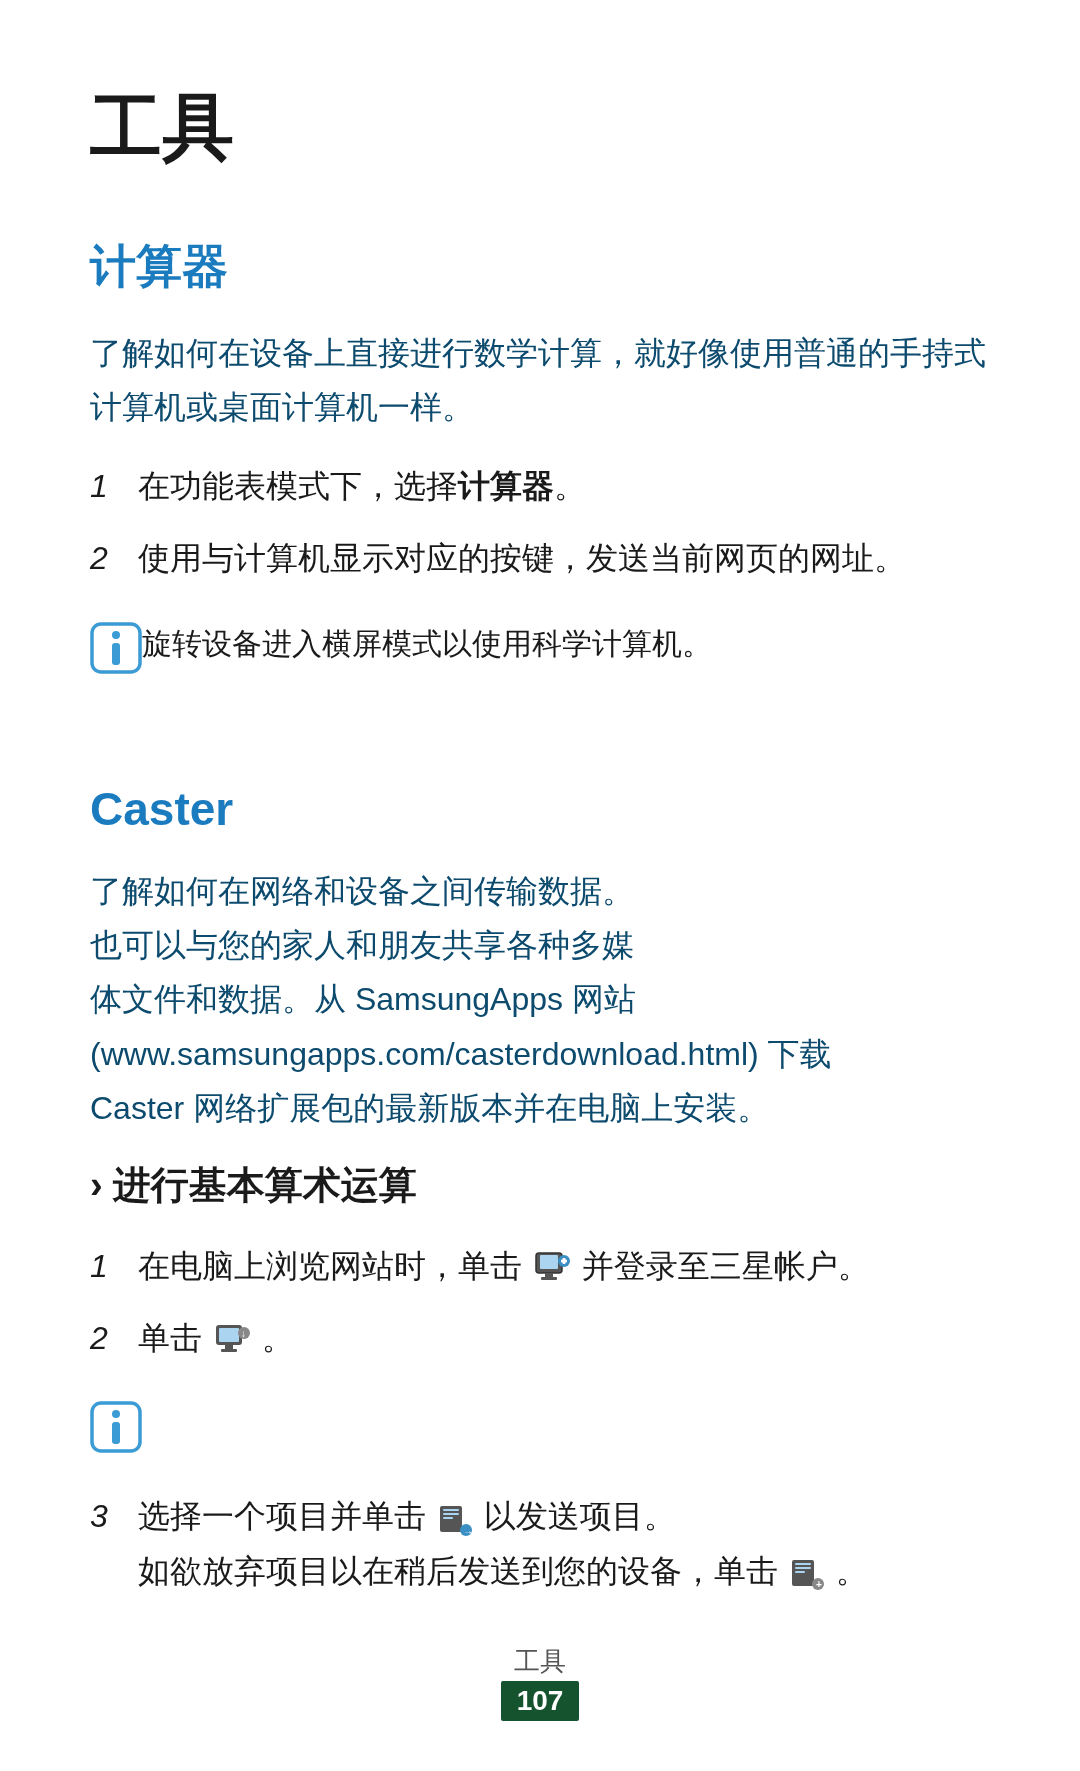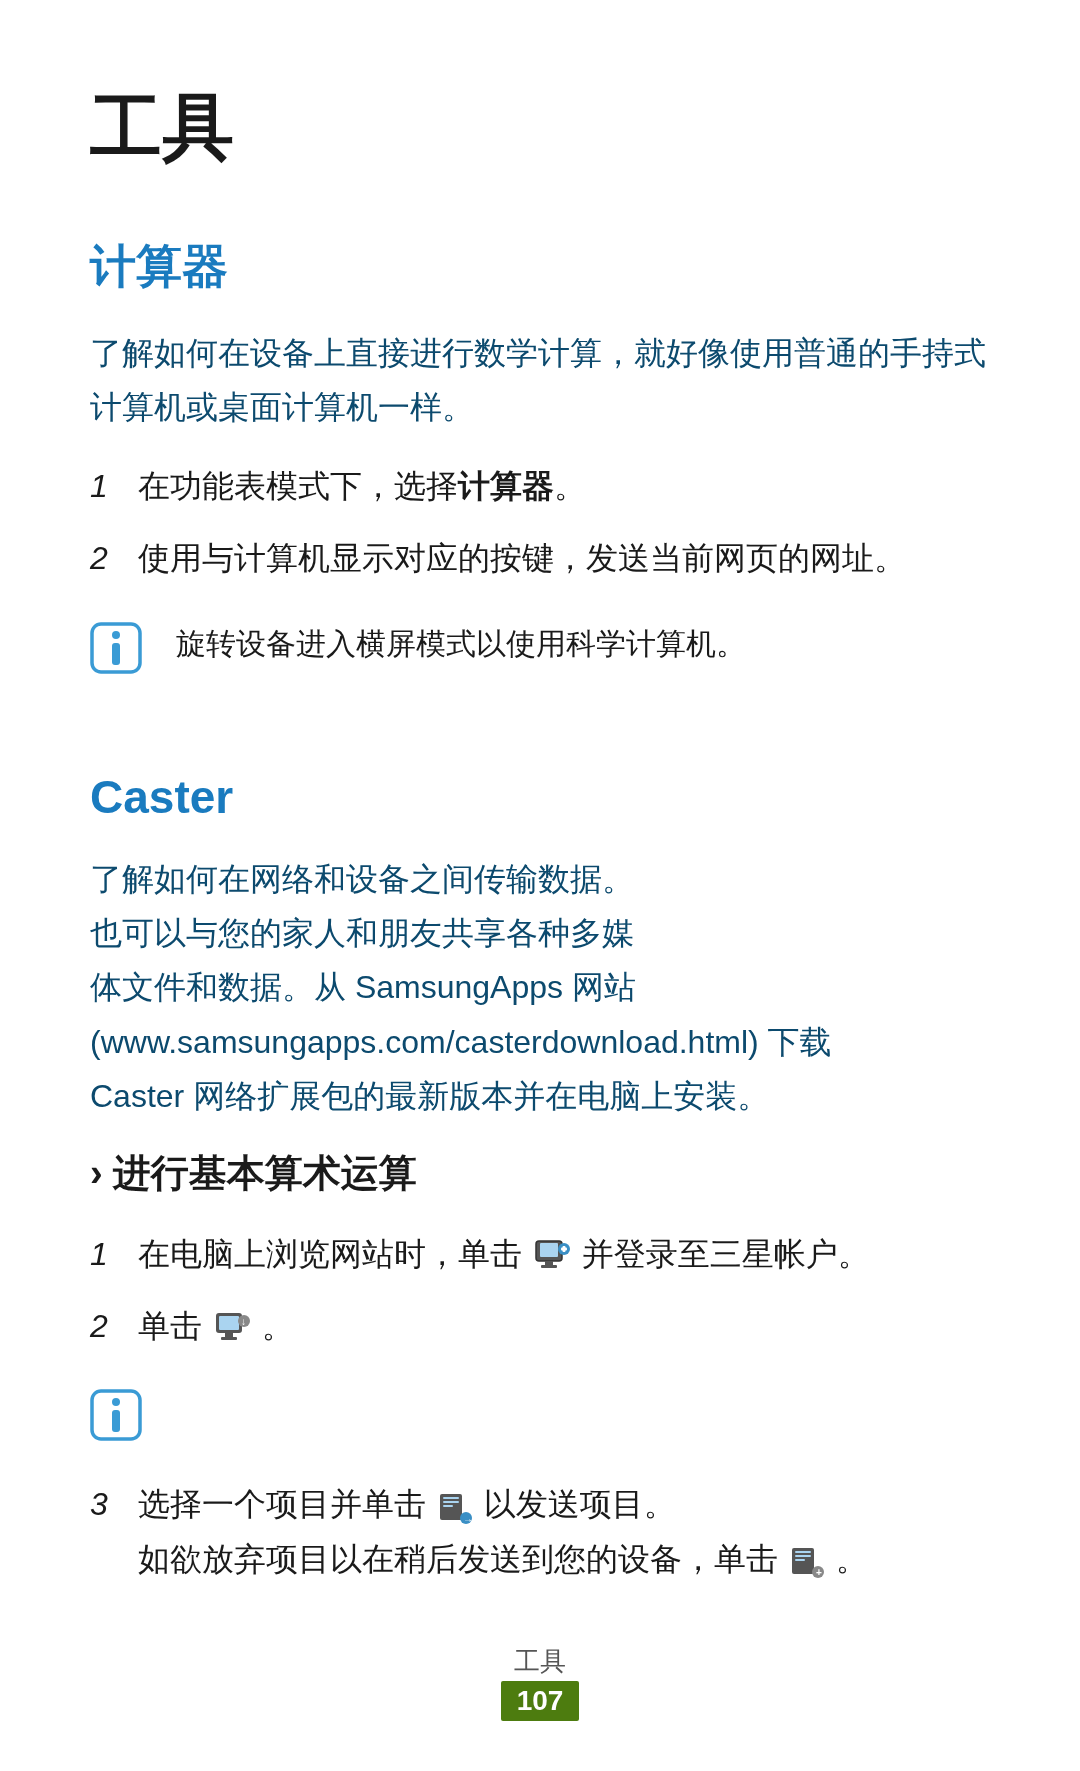--- a/index.html
+++ b/index.html
@@ -84,7 +84,7 @@
     .note-box {
       display: flex;
       align-items: flex-start;
-      gap: 34px;
+      gap: 0;
       margin-bottom: 28px;
       padding: 8px 0;
     }

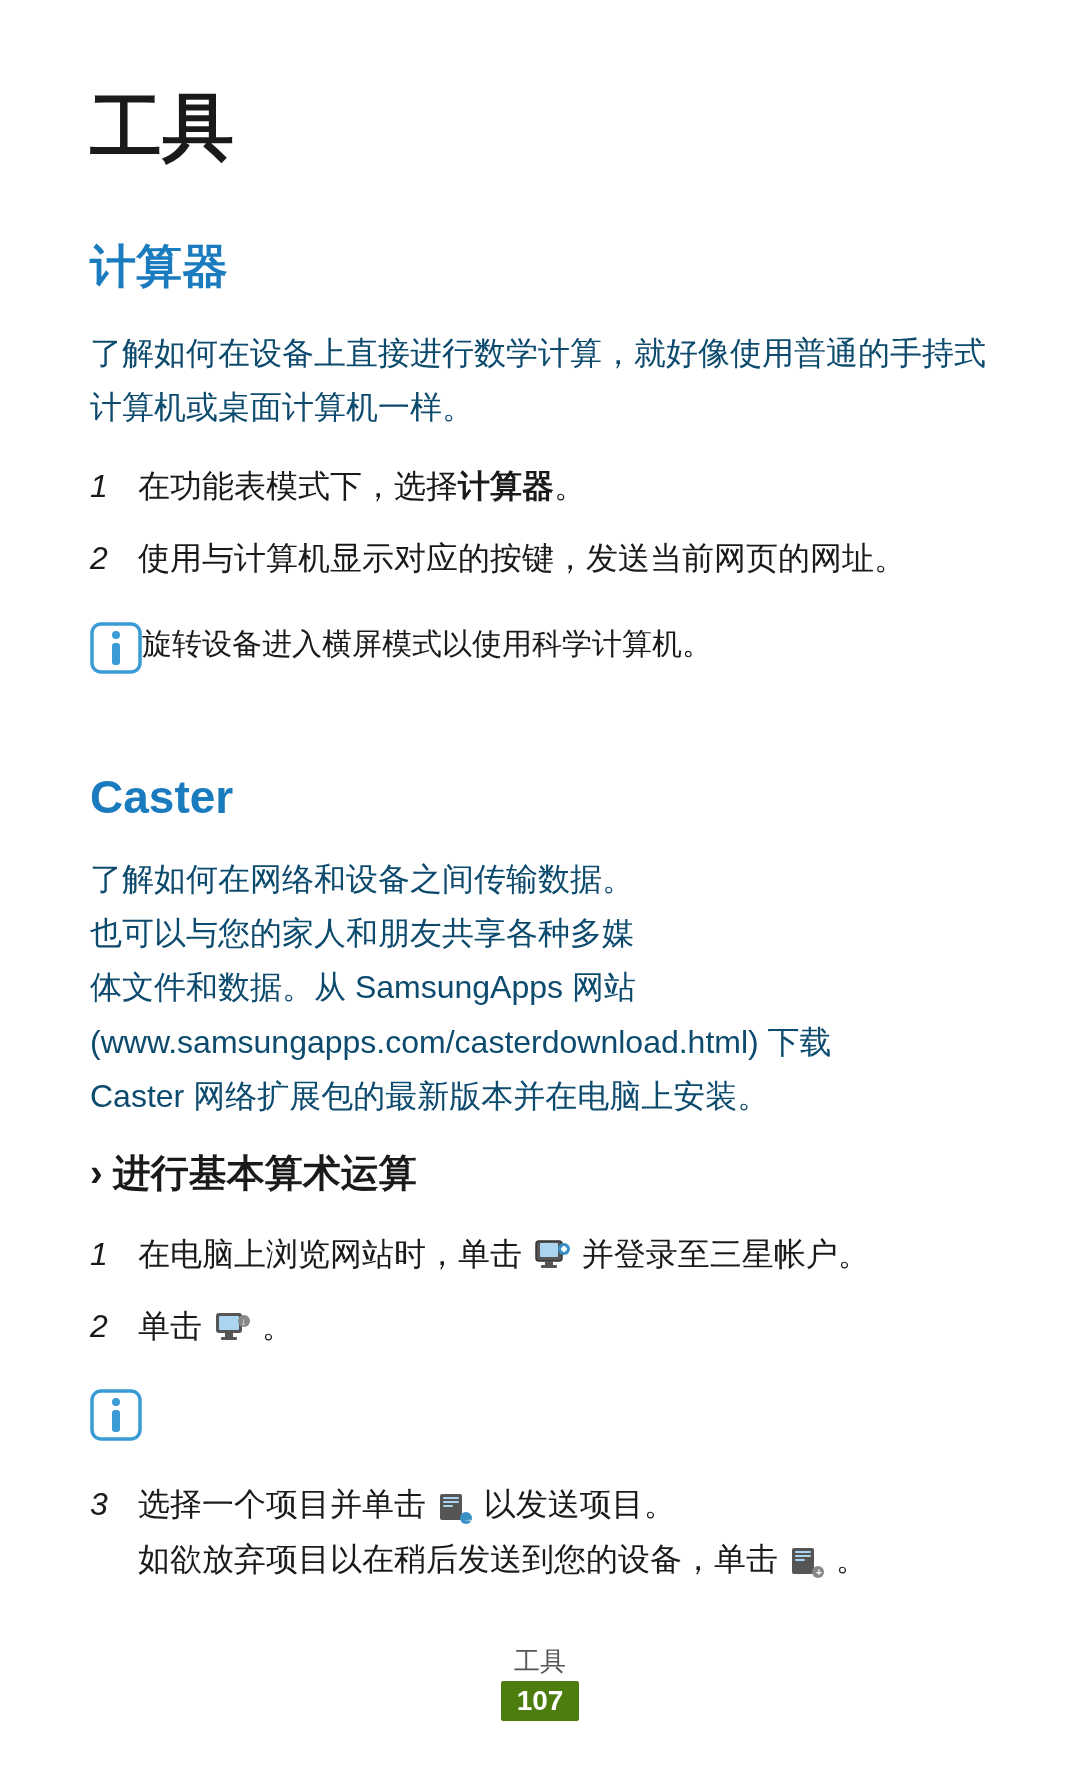--- a/index.html
+++ b/index.html
@@ -137,7 +137,7 @@
     }
 
     .caster-section {
-      margin-top: 10px;
+      margin-top: 22px;
     }
   </style>
 </head>

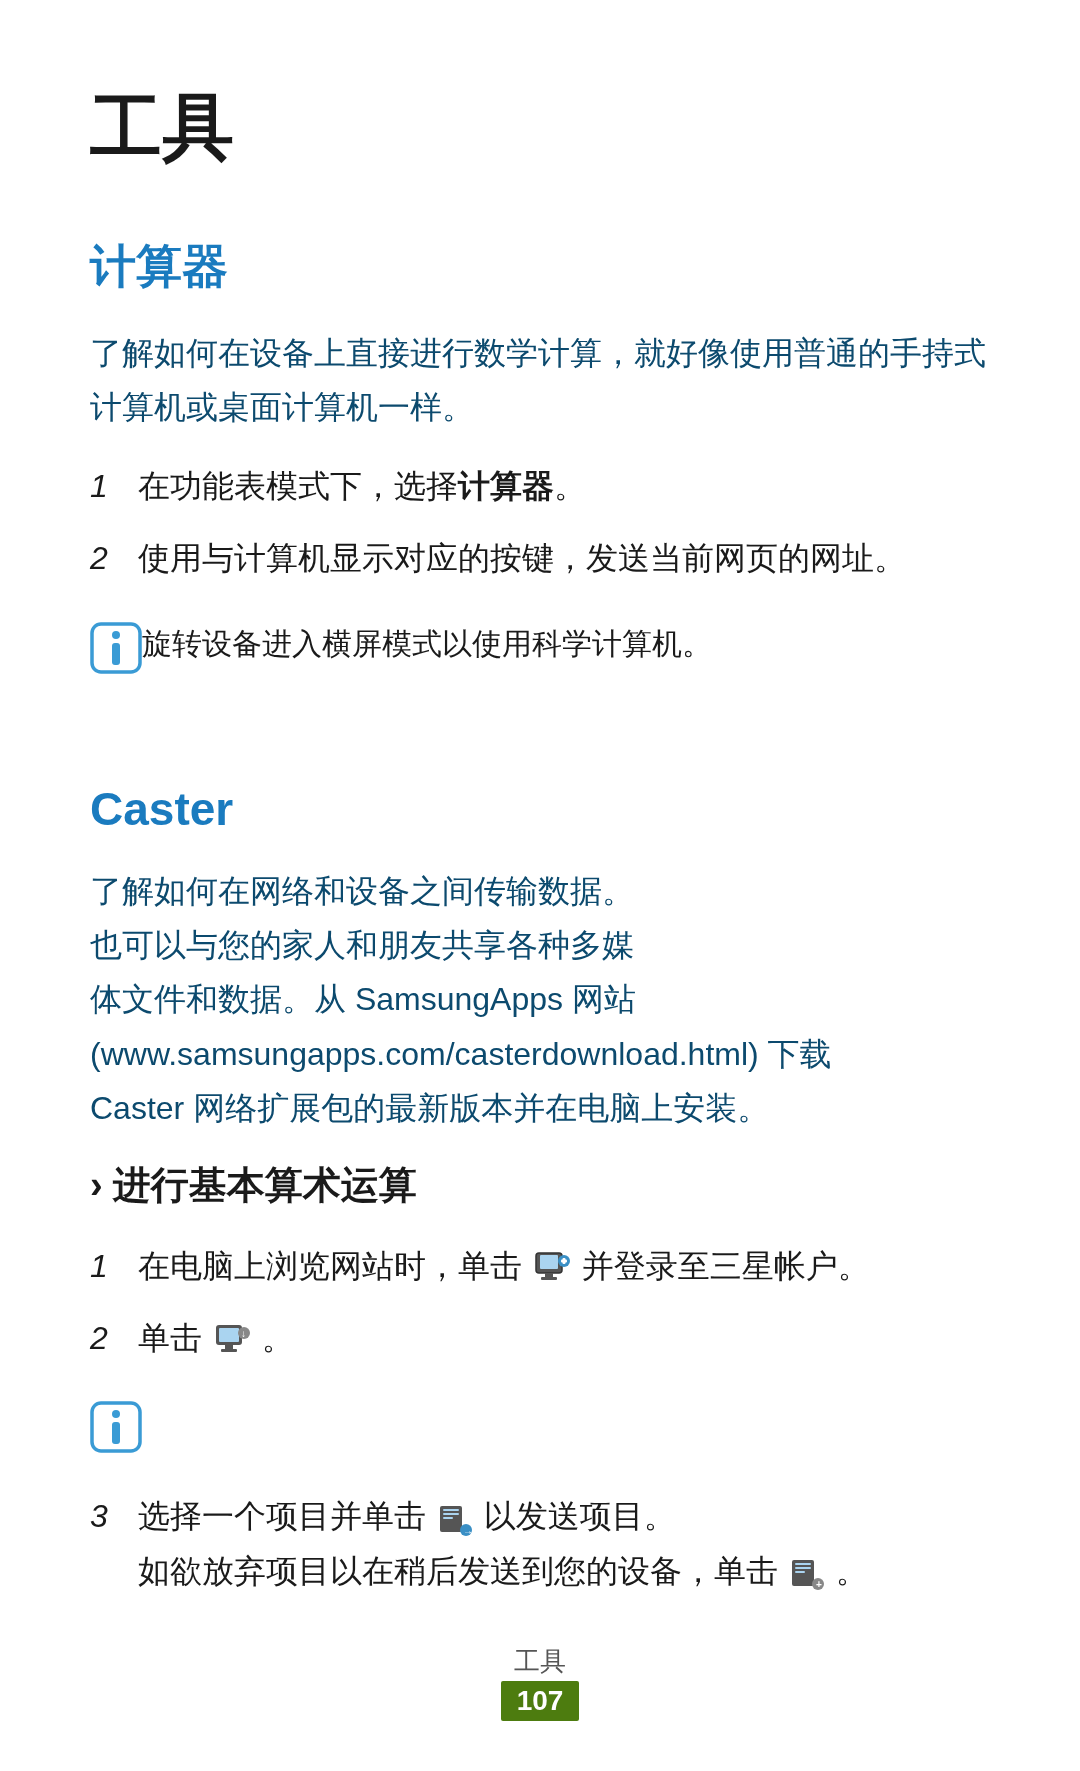--- a/index.html
+++ b/index.html
@@ -126,7 +126,7 @@
     .footer-number {
       font-size: 28px;
       color: #ffffff;
-      background: #4d7c0f;
+      background: #14532d;
       padding: 4px 16px;
       font-weight: bold;
       border-radius: 2px;

